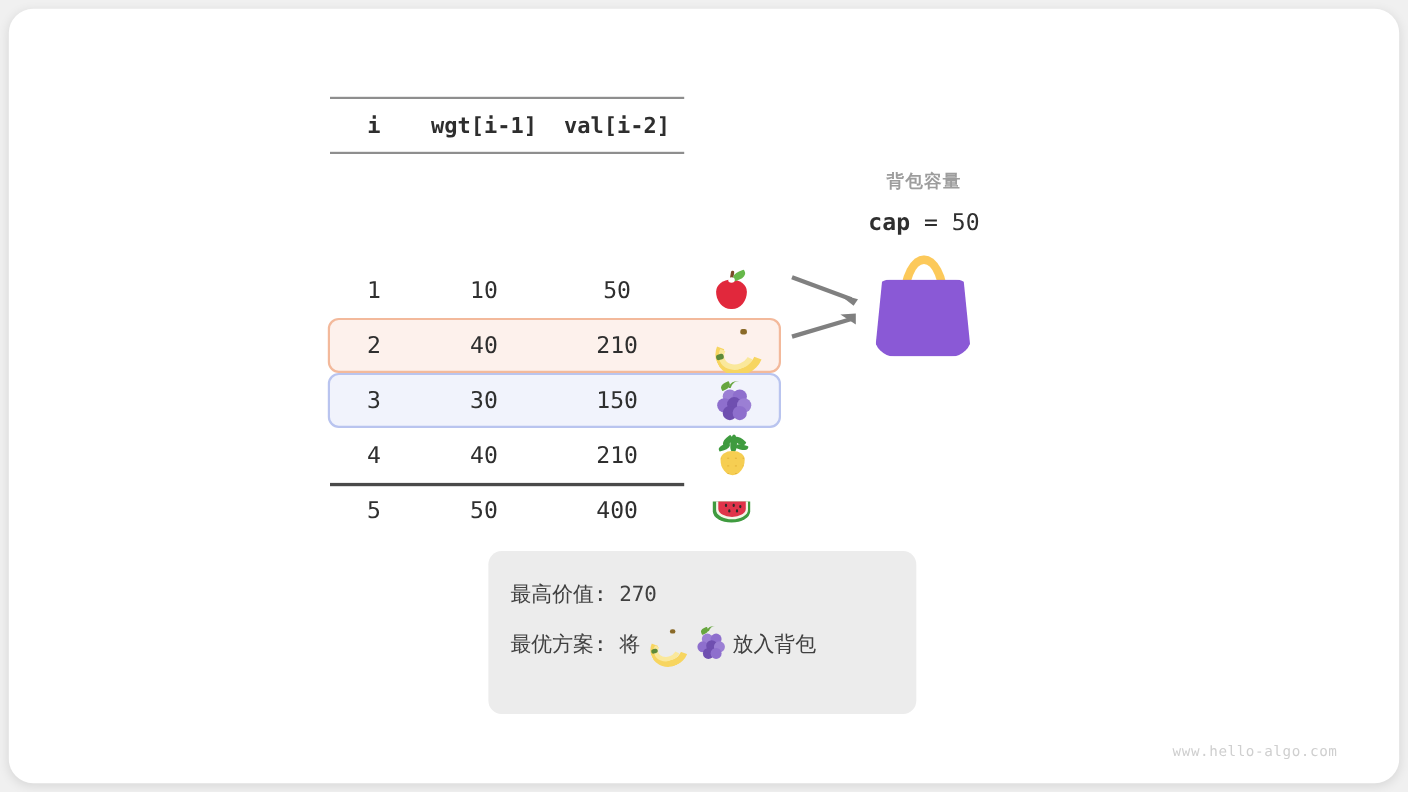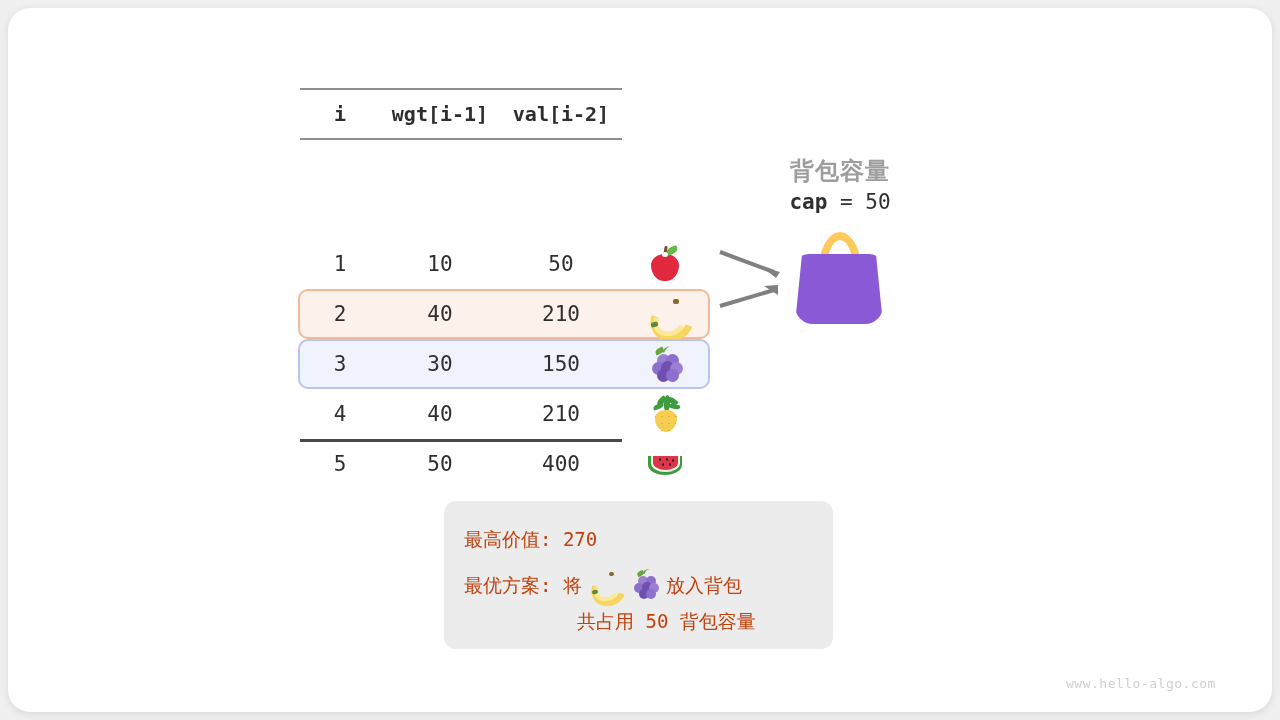--- a/index.html
+++ b/index.html
@@ -207,7 +207,7 @@
   
   #cap-title {
     position:absolute; left: 740px; top: 155px; width: 200px;
-    text-align:center; font-size: 24px; font-weight: bold; color:#9d9d9d; letter-spacing:1px;
+    text-align:center; font-size: 16px; font-weight: bold; color:#9d9d9d; letter-spacing:1px;
   }
   #cap-eq {
     position:absolute; left: 740px; top: 190px; width: 200px;

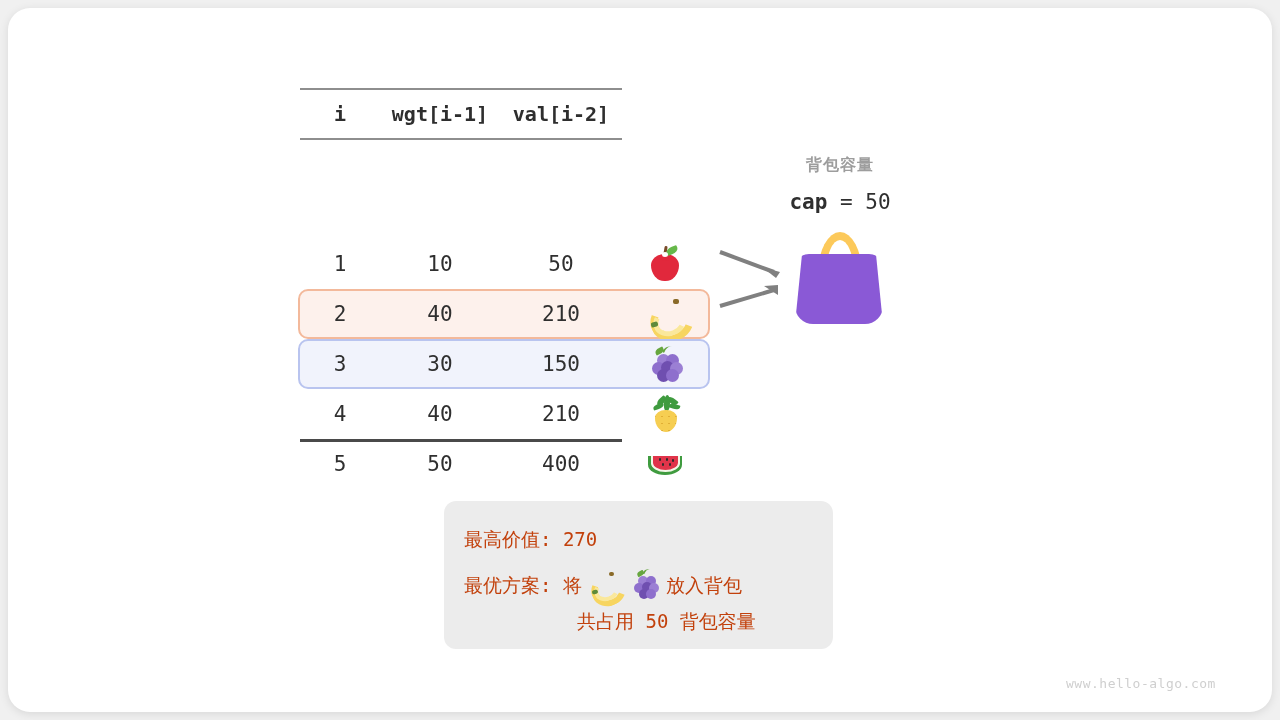--- a/index.html
+++ b/index.html
@@ -224,7 +224,7 @@
     position:absolute;
     font-family: "DejaVu Sans Mono", monospace;
     font-size: 19px;
-    color: #c2410c;
+    color: #404040;
     white-space: nowrap;
   }
   #info-l1 { left: 20px; top: 26px; }

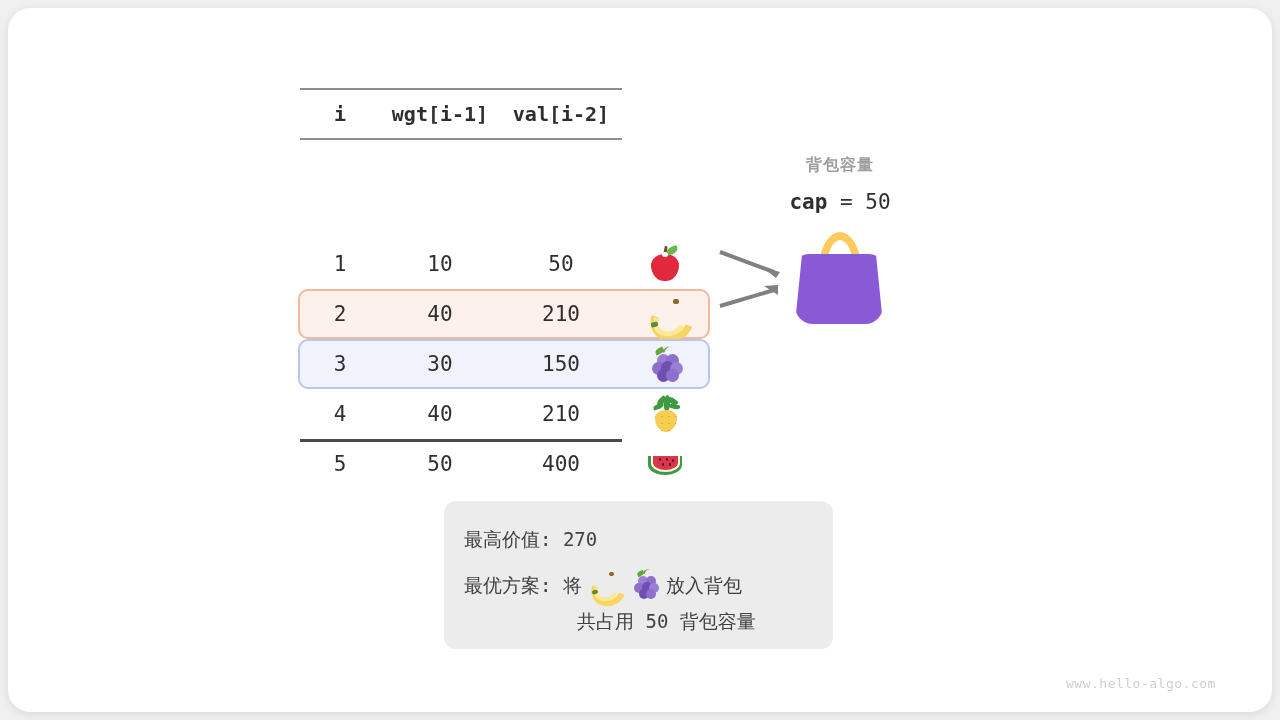--- a/index.html
+++ b/index.html
@@ -376,7 +376,6 @@
       </span>
       <span>放入背包</span>
     </div>
-    <div class="info-line" id="info-l3">共占用 50 背包容量</div>
   </div>
 
   <div id="watermark">www.hello-algo.com</div>

